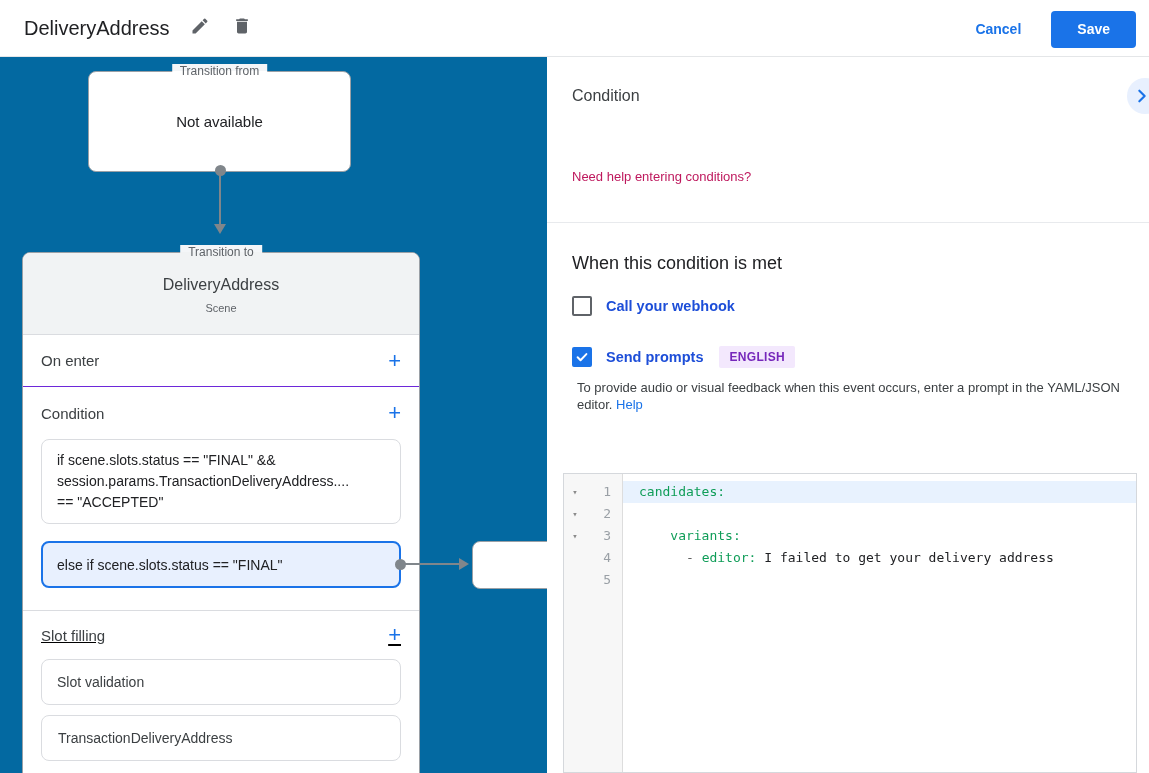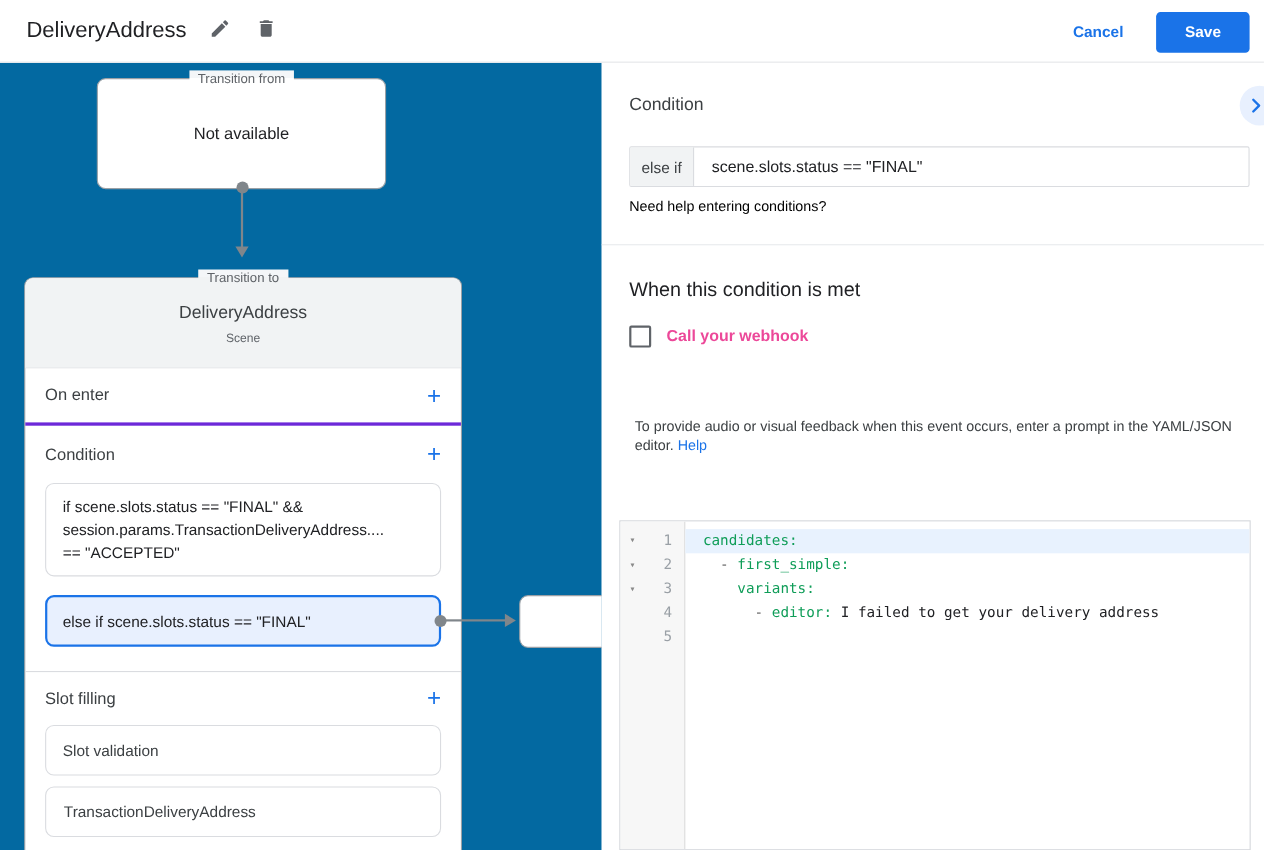--- a/index.html
+++ b/index.html
@@ -204,10 +204,6 @@
       </svg>
   </div>
 
-  <div class="cond-input">
-    <div class="cond-prefix">else if</div>
-    <div class="cond-value">scene.slots.status == "FINAL"</div>
-  </div>
 
   <div class="help-link">Need help entering conditions?</div>
 

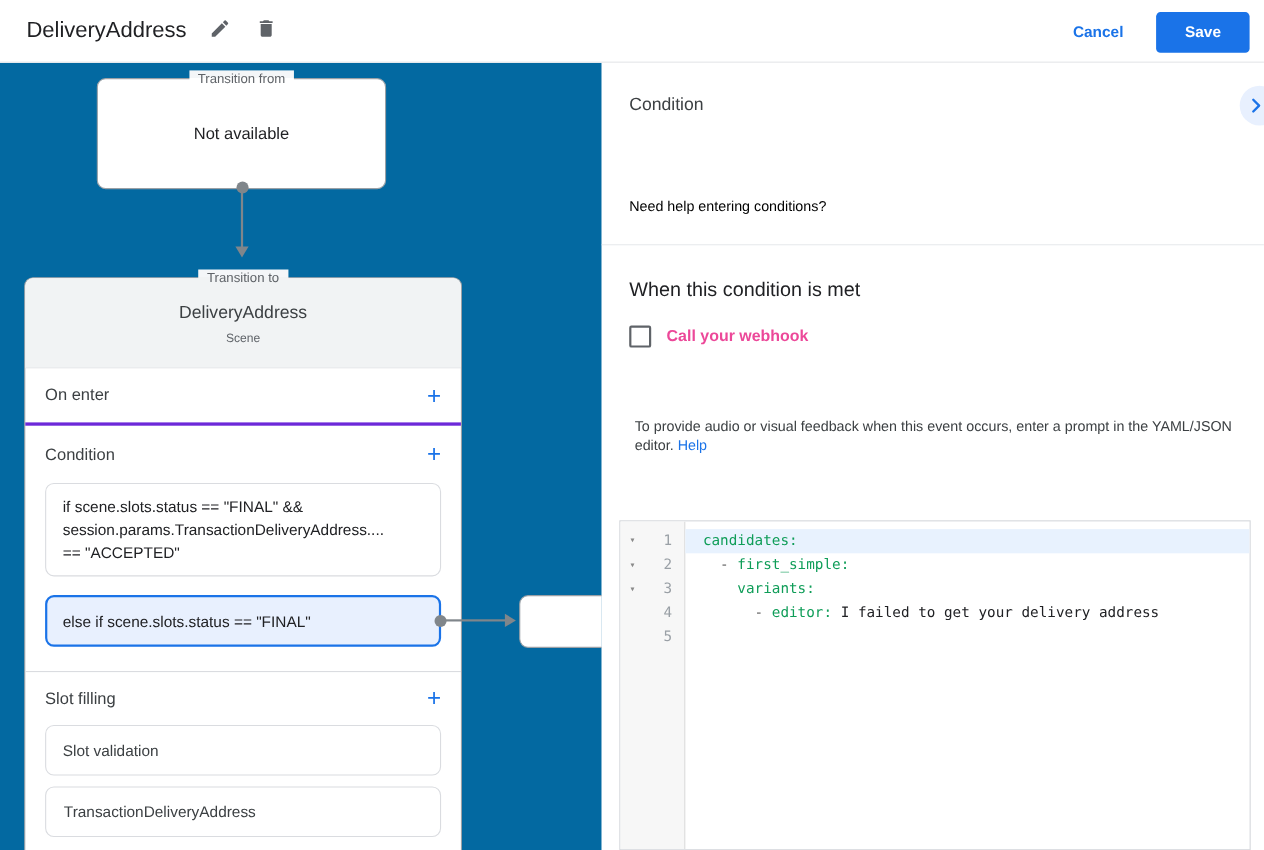--- a/index.html
+++ b/index.html
@@ -75,7 +75,7 @@
   .cond-prefix { width:58px; background:#f1f3f4; border-right:1px solid #dadce0;
     display:flex; align-items:center; justify-content:center; font-size:14px; color:#3c4043; }
   .cond-value { display:flex; align-items:center; padding-left:16px; font-size:14.5px; color:#202124; }
-  .help-link { position:absolute; left:25px; top:123px; font-size:13px; color:#000000; cursor:pointer; }
+  .help-link { position:absolute; left:25px; top:112px; font-size:13px; color:#be185d; cursor:pointer; }
   .panel-divider { position:absolute; left:0; top:165px; width:602px; border-top:1px solid #e8eaed; }
   .when-title { position:absolute; left:25px; top:196px; font-size:18px; color:#202124; }
   .check-row { position:absolute; left:25px; display:flex; align-items:center; }

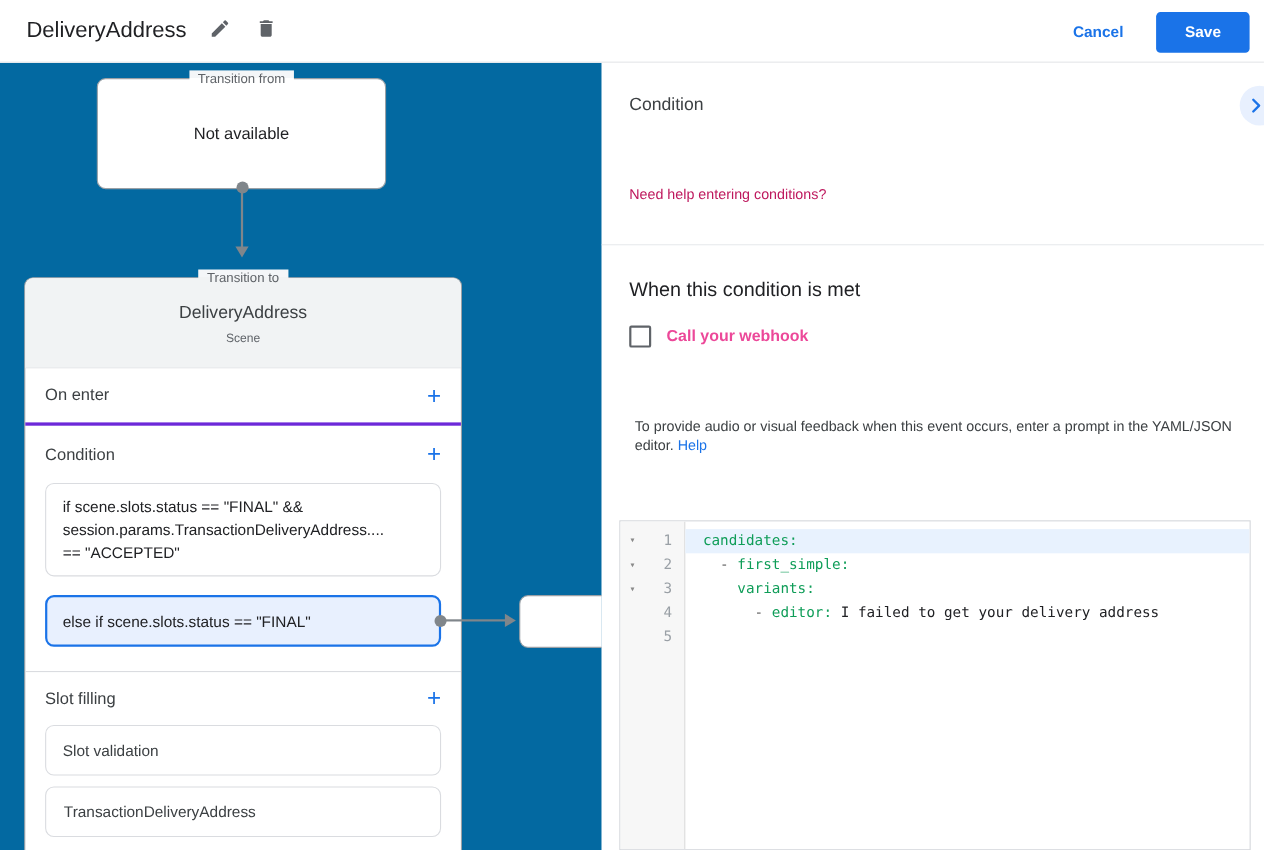--- a/index.html
+++ b/index.html
@@ -85,7 +85,7 @@
     background:#fff; cursor:pointer; flex:0 0 auto; }
   .checkbox.checked { border-color:#1a73e8; background:#1a73e8; display:flex;
     align-items:center; justify-content:center; }
-  .check-label { margin-left:14px; font-size:14.5px; font-weight:700; color:#ec4899; }
+  .check-label { margin-left:14px; font-size:14.5px; font-weight:700; color:#1d4ed8; }
   .lang-badge { margin-left:16px; background:#f3e8fd; color:#7627bb; font-size:12px;
     font-weight:700; padding:4px 10px; border-radius:2px; letter-spacing:0.3px; }
   .hint { position:absolute; left:30px; top:322px; width:575px; font-size:13px;

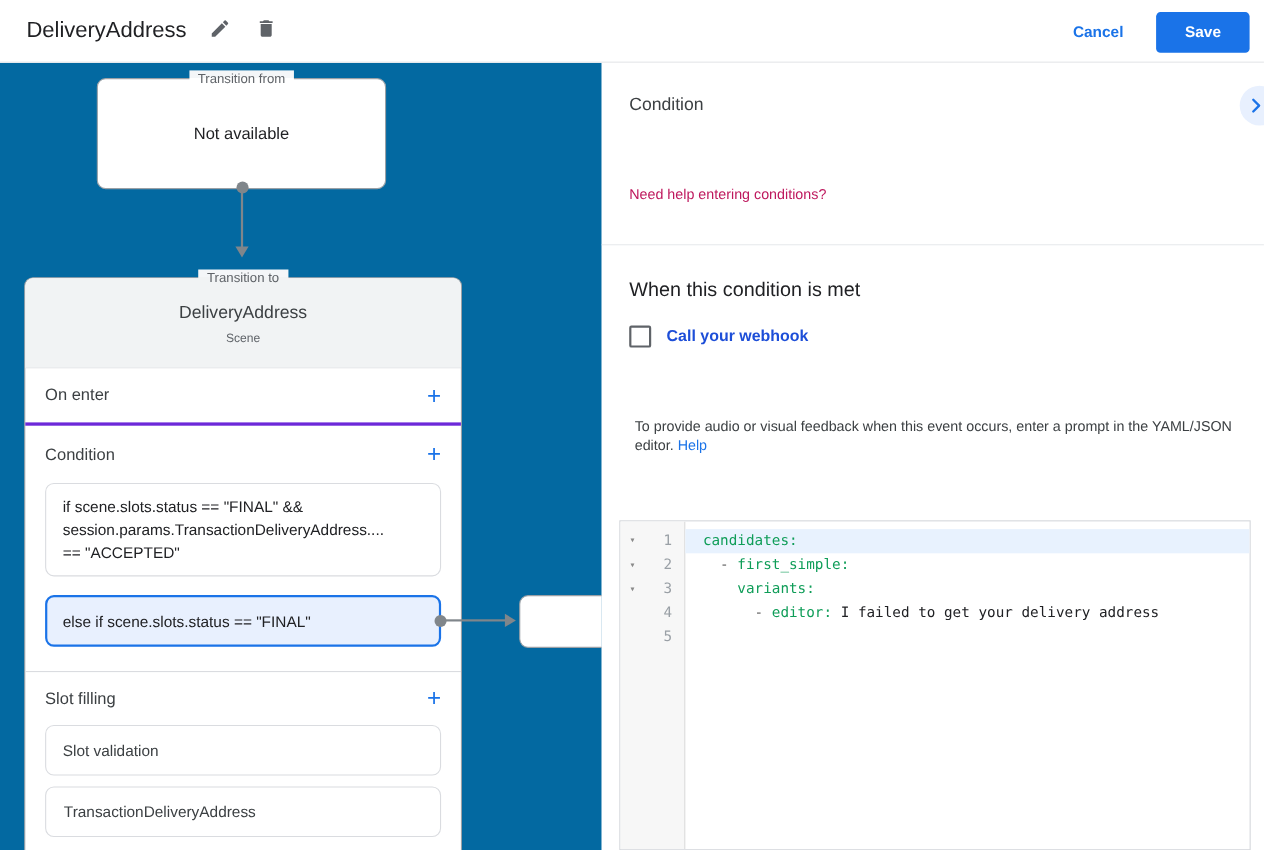--- a/index.html
+++ b/index.html
@@ -48,7 +48,7 @@
   .to-sub { font-size:11px; color:#5f6368; margin-top:8px; }
   .sec-row { display:flex; align-items:center; justify-content:space-between;
     padding:0 18px; height:52px; }
-  .sec-row.bordered { border-bottom:3px solid #6d28d9; }
+  .sec-row.bordered { border-bottom:1px solid #6d28d9; }
   .sec-label { font-size:15px; color:#3c4043; }
   .plus-btn { color:#1a73e8; font-size:22px; font-weight:400; line-height:20px; cursor:pointer; }
   .cond-box1 { margin:0 18px; border:1px solid #dadce0; border-radius:8px;

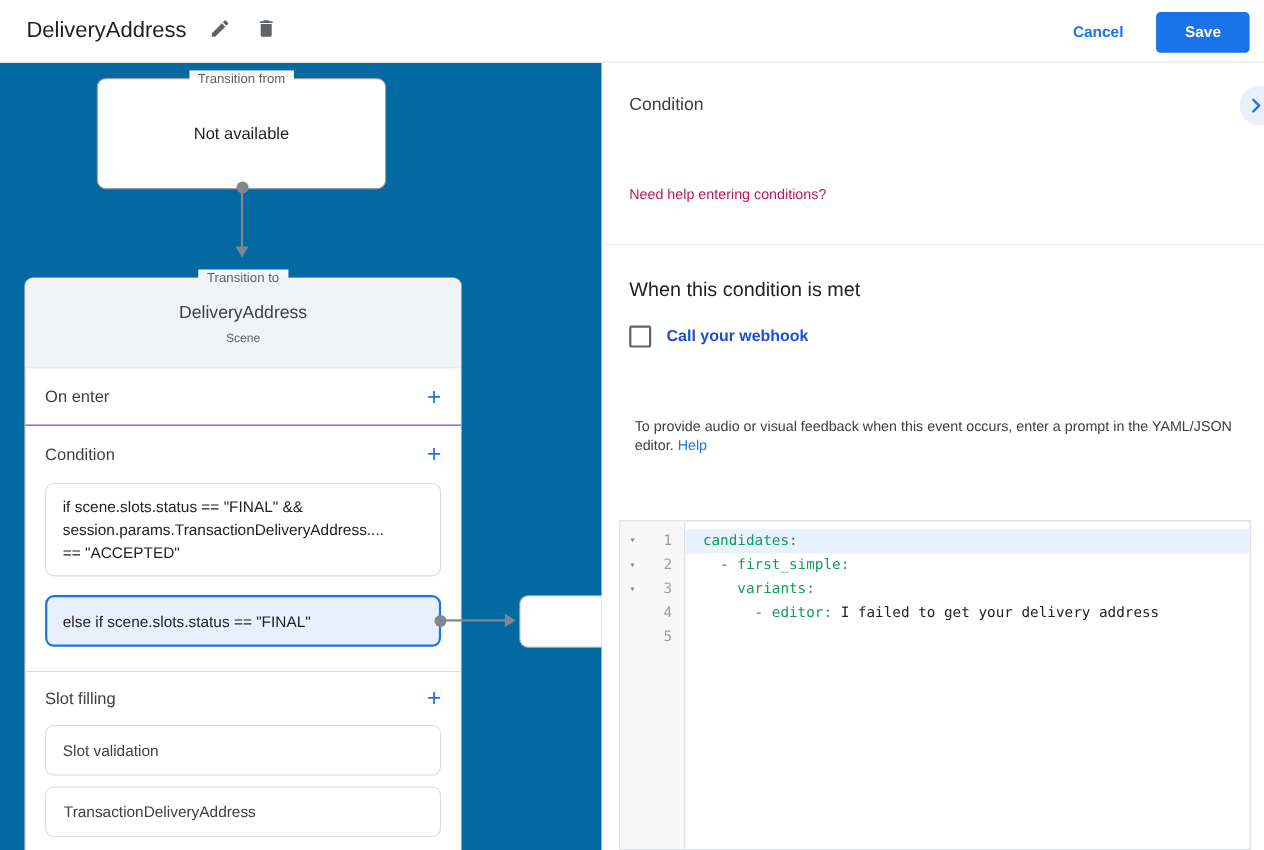--- a/index.html
+++ b/index.html
@@ -216,6 +216,15 @@
     <div class="check-label">Call your webhook</div>
   </div>
 
+  <div class="check-row row-prompts">
+    <div class="checkbox checked">
+      <svg width="14" height="14" viewBox="0 0 24 24">
+          <path fill="none" stroke="#ffffff" stroke-width="3.4" stroke-linecap="round" stroke-linejoin="round" d="M4.5 12.5l5 5L19.5 7"></path>
+        </svg>
+    </div>
+    <div class="check-label">Send prompts</div>
+    <div class="lang-badge">ENGLISH</div>
+  </div>
 
   <div class="hint"><span>To provide audio or visual feedback when this event occurs, enter a prompt in the YAML/JSON editor.</span> <a>Help</a></div>
 

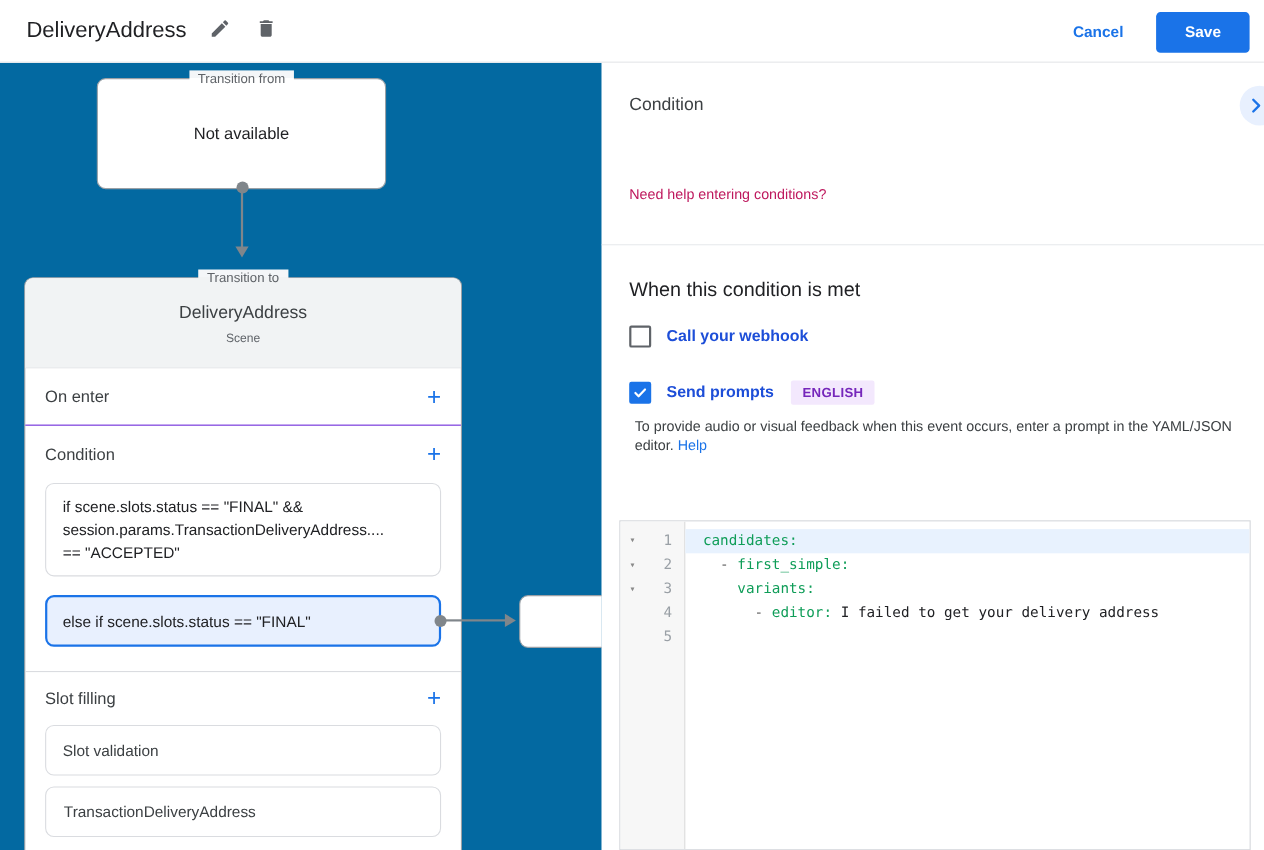--- a/index.html
+++ b/index.html
@@ -240,7 +240,6 @@
         <div class="ed-line">
           <div class="ed-fold">▾</div>
           <div class="ed-num">2</div>
-          <div class="ed-code"><span class="c-plain">  </span><span class="c-dash">- </span><span class="c-key">first_simple:</span></div>
         </div>
         <div class="ed-line">
           <div class="ed-fold">▾</div>

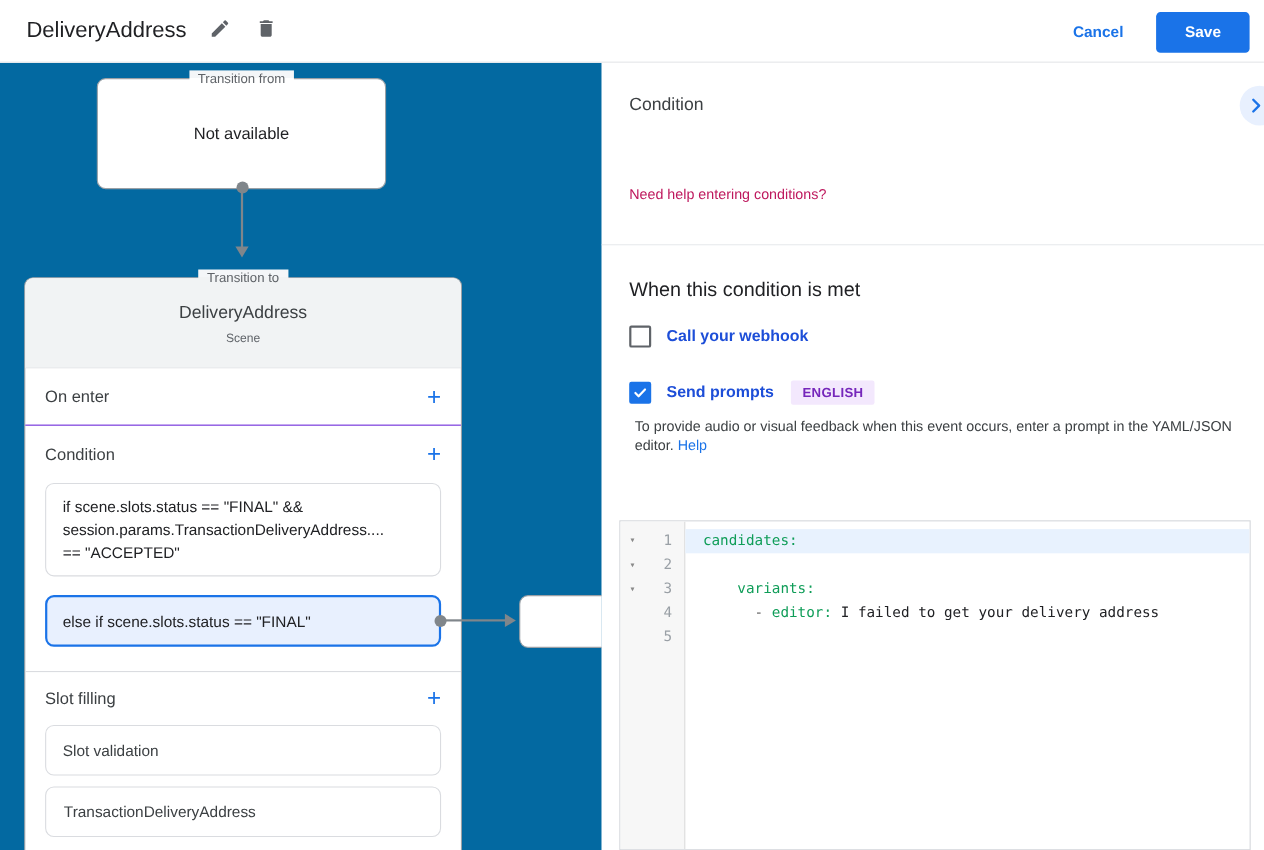--- a/index.html
+++ b/index.html
@@ -61,7 +61,7 @@
     display:flex; align-items:center; padding:0 15px; font-size:14px; color:#3c4043;
     background:#fff; cursor:pointer; }
   .slot-box + .slot-box { margin-top:10px;padding-left:16px; }
-  .slot-head { height:48px; }
+  .slot-head { height:48px;text-decoration:underline; }
 
   
   .right-panel { position:absolute; left:547px; top:57px; width:602px; height:716px; background:#fff; }

